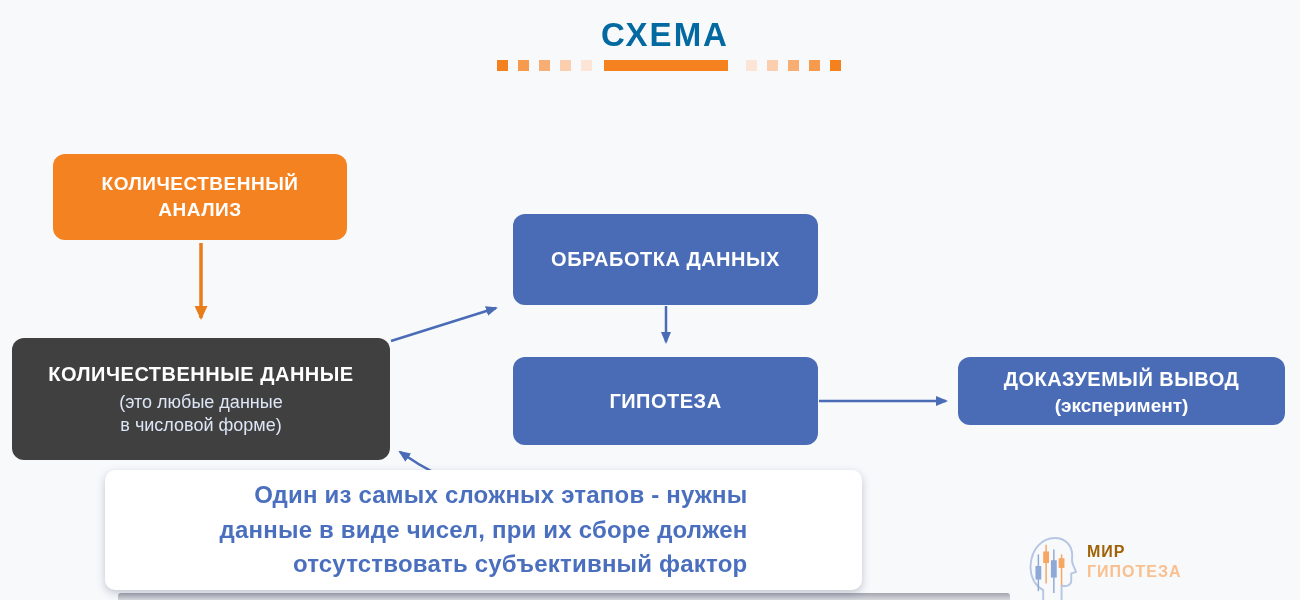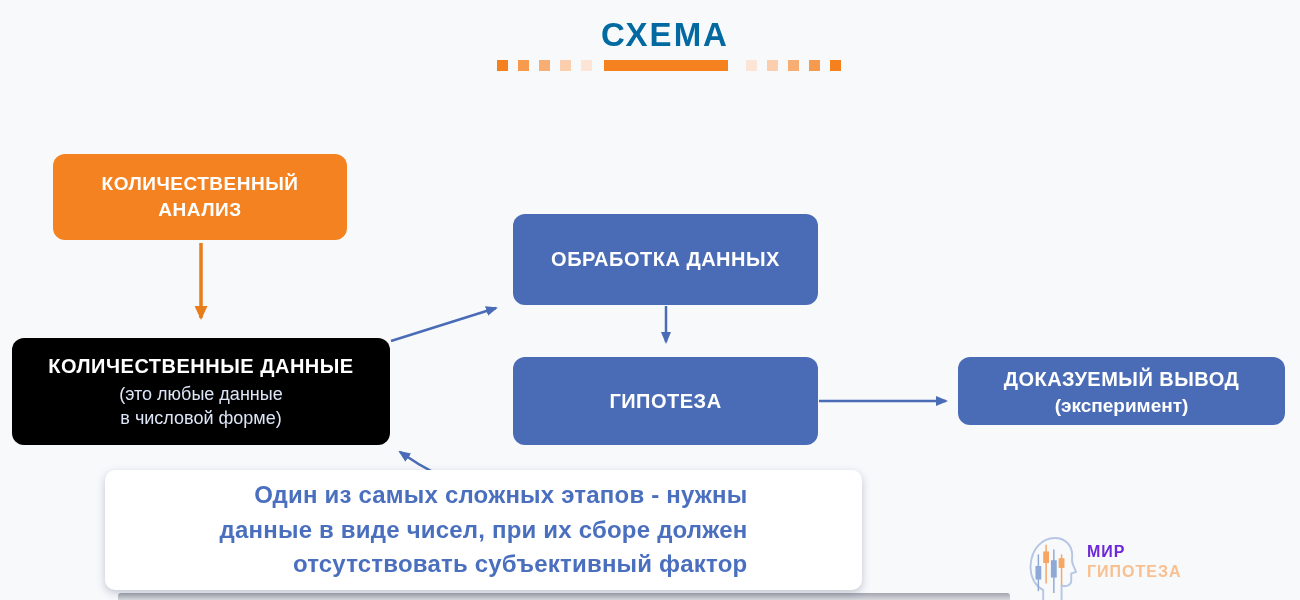--- a/index.html
+++ b/index.html
@@ -24,7 +24,7 @@
   .box-sub { font-weight:normal; font-size:18px; color:#dde6f6; line-height:1.3; margin-top:3px; white-space:pre-line; }
   .box-sub-bold { font-weight:bold; font-size:19px; margin-top:2px; white-space:pre-line; }
   .orange-box { left:53px; top:154px; width:294px; height:86px; background:#f58220; }
-  .data-box   { left:12px;  top:338px; width:378px; height:107px; background:#000000; }
+  .data-box   { left:12px;  top:338px; width:378px; height:122px; background:#404040; }
   .proc-box   { left:513px; top:214px; width:305px; height:91px;  background:#4a6cb7; }
   .hypo-box   { left:513px; top:357px; width:305px; height:88px;  background:#4a6cb7; }
   .concl-box  { left:958px; top:357px; width:327px; height:68px;  background:#4a6cb7; }

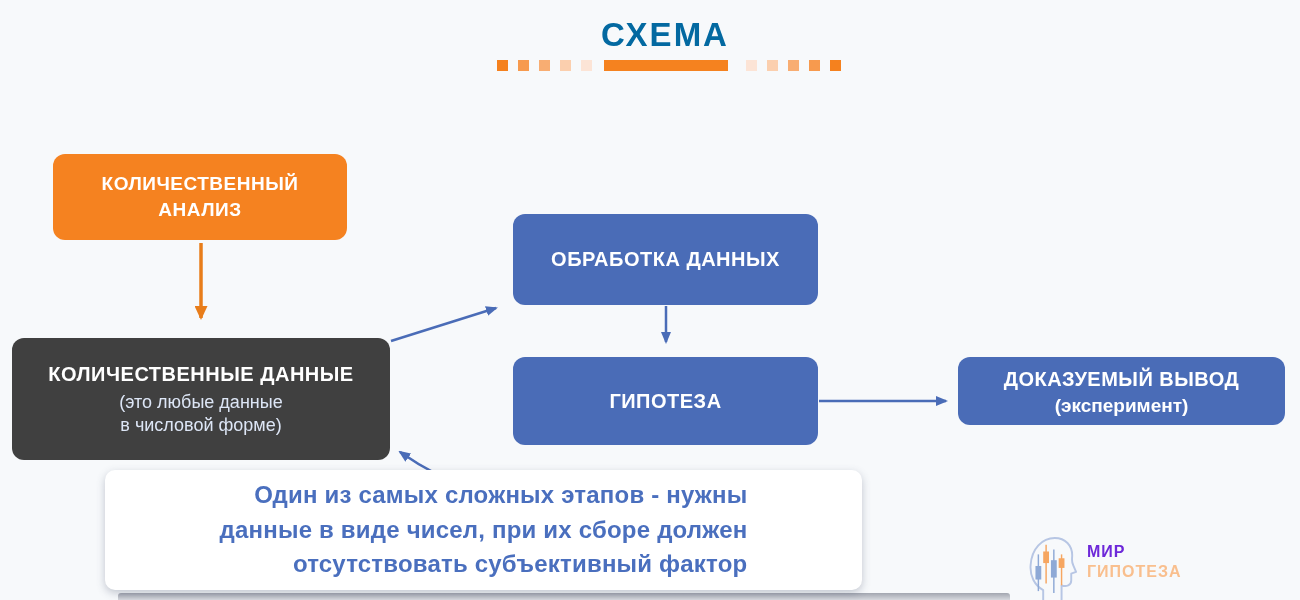--- a/index.html
+++ b/index.html
@@ -46,7 +46,7 @@
   }
   .logo { position:absolute; left:1020px; top:531px; z-index:2; display:flex; align-items:flex-start; }
   .logo-text { margin-left:9px; padding-top:11px; font-weight:bold; font-size:16px; letter-spacing:1px; line-height:1.25; }
-  .logo-line1 { color:#6d28d9; }
+  .logo-line1 { color:#a16207; }
   .logo-line2 { color:#f9bf8e; }
 </style>
 </head>

